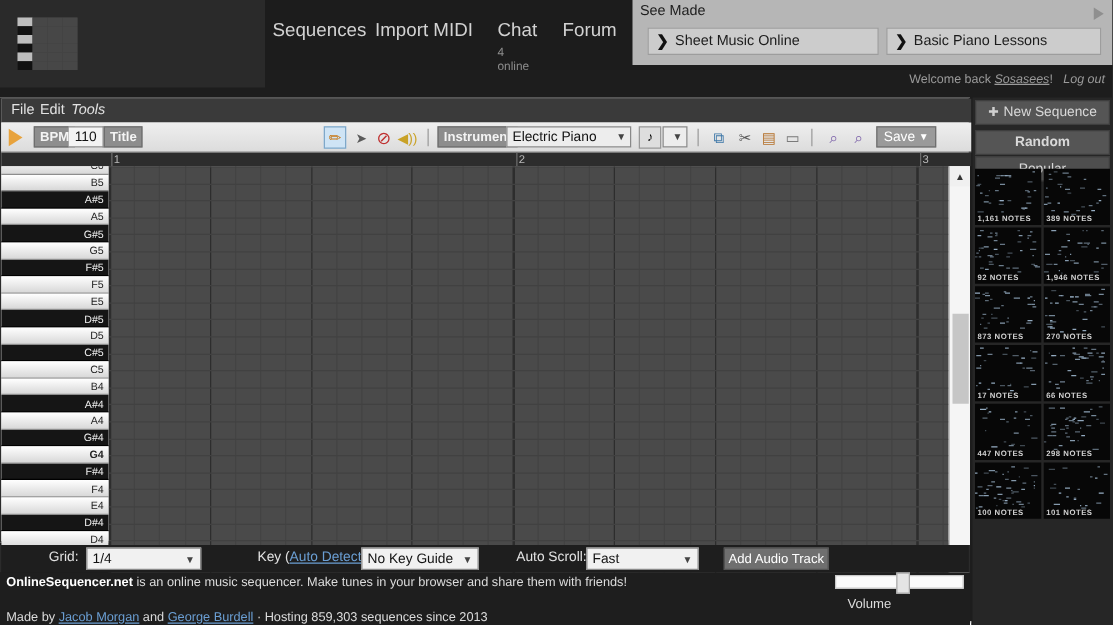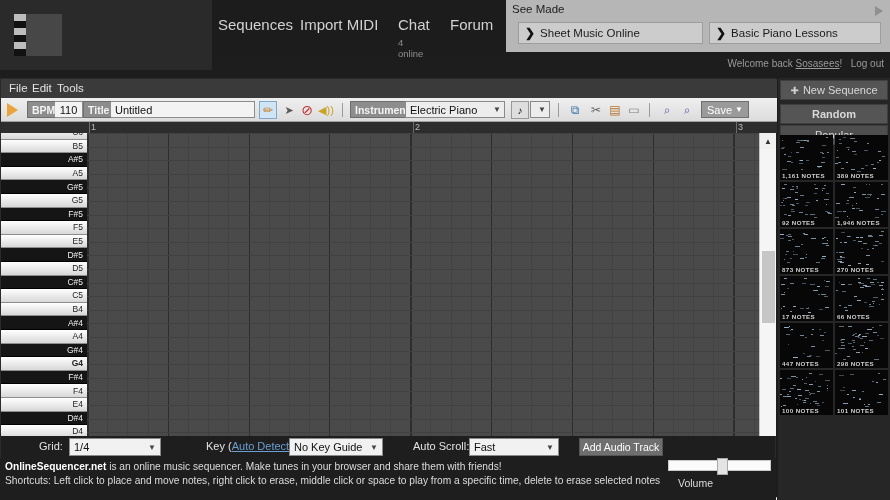--- a/index.html
+++ b/index.html
@@ -43,7 +43,7 @@
 
   
   .welcome { position: absolute; right: 6px; top: 58px; color: #9a9a9a; font-size: 10px; }
-  .welcome a { color: #9a9a9a; text-decoration: underline; }
+  .welcome a { color: #9a9a9a; text-decoration: underline; font-style: italic; }
 
   
   .seq { position: absolute; left: 0; top: 78px; width: 776px; height: 356px; background: #e9e9e9;

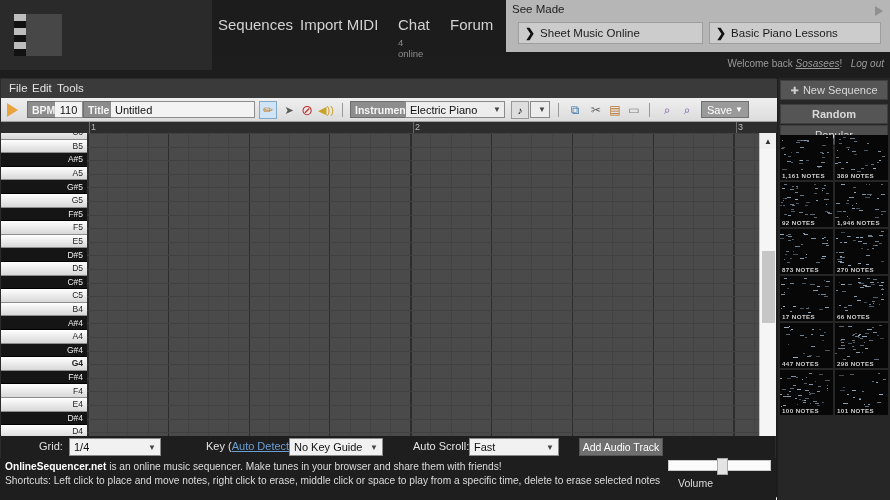--- a/index.html
+++ b/index.html
@@ -205,7 +205,7 @@
     <div class="menubar" id="menubar">
         <div class="menuitem" style="left: 8px;">File</div>
         <div class="menuitem" style="left: 31px;">Edit</div>
-        <div class="menuitem" style="left: 56px;">Tools</div>
+        <div class="menuitem" style="left: 56px; font-style: italic;">Tools</div>
       </div>
 
     <div class="toolbar">

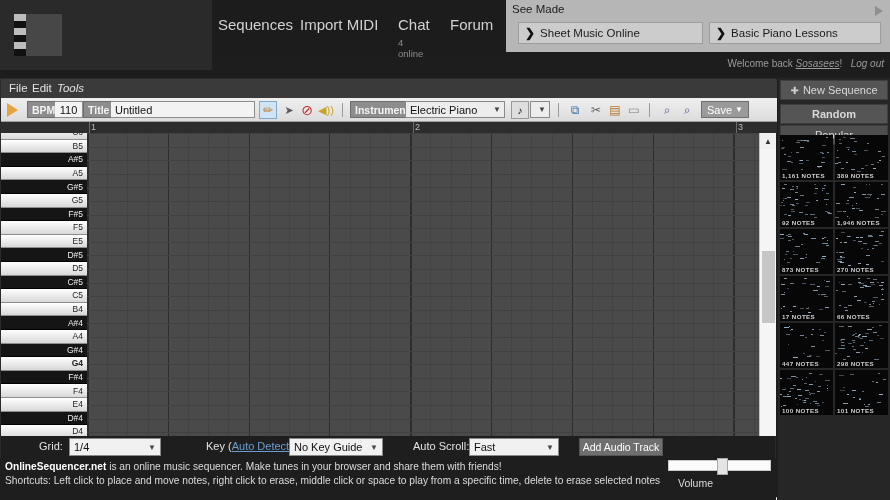--- a/index.html
+++ b/index.html
@@ -213,7 +213,6 @@
       <div class="fieldlabel" style="left:26px;">BPM</div>
       <div class="fieldinput" style="left:54px;width:28px;justify-content:center;">110</div>
       <div class="fieldlabel" style="left:82px;">Title</div>
-      <div class="fieldinput" style="left:110px;width:144px;" placeholder="Untitled">Untitled</div>
 
       <div class="tbicon sel" style="left:258px;color:#c77a1a;">✏</div>
       <div class="tbicon" style="left:279px;color:#5a5a5a;font-size:11px;">➤</div>

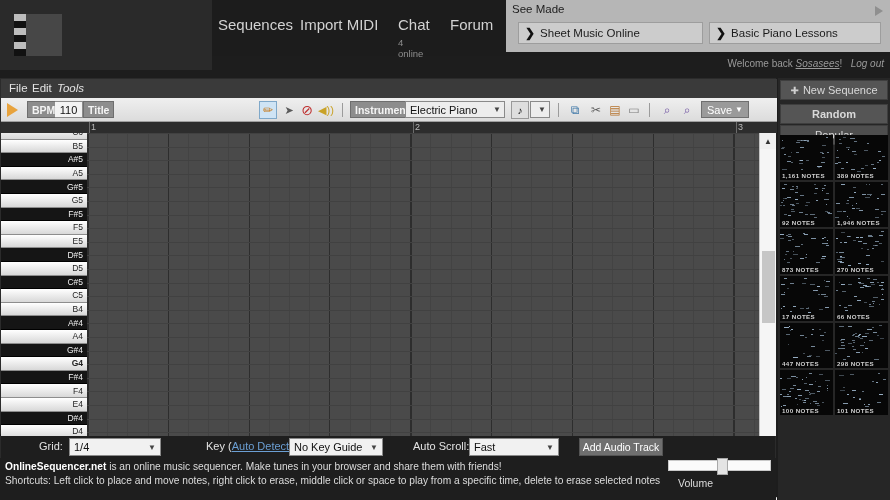--- a/index.html
+++ b/index.html
@@ -383,7 +383,6 @@
     <div class="fline" style="top:3px;">
       <b>OnlineSequencer.net</b><span> is an online music sequencer. Make tunes in your browser and share them with friends!</span>
     </div>
-    <div class="fline" style="top:17px;">Shortcuts: Left click to place and move notes, right click to erase, middle click or space to play from a specific time, delete to erase selected notes</div>
     <div class="volwrap">
       <div class="voltrack">
         <div class="volthumb"></div>

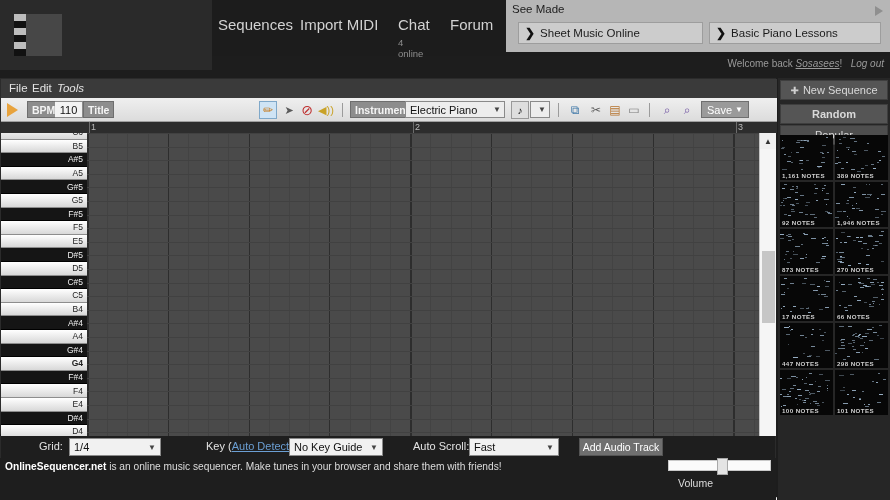--- a/index.html
+++ b/index.html
@@ -383,6 +383,9 @@
     <div class="fline" style="top:3px;">
       <b>OnlineSequencer.net</b><span> is an online music sequencer. Make tunes in your browser and share them with friends!</span>
     </div>
+    <div class="fline" style="top:31px;">
+      <span>Made by </span><a href="#">Jacob Morgan</a><span> and </span><a href="#">George Burdell</a><span> · Hosting 859,303 sequences since 2013</span>
+    </div>
     <div class="volwrap">
       <div class="voltrack">
         <div class="volthumb"></div>

